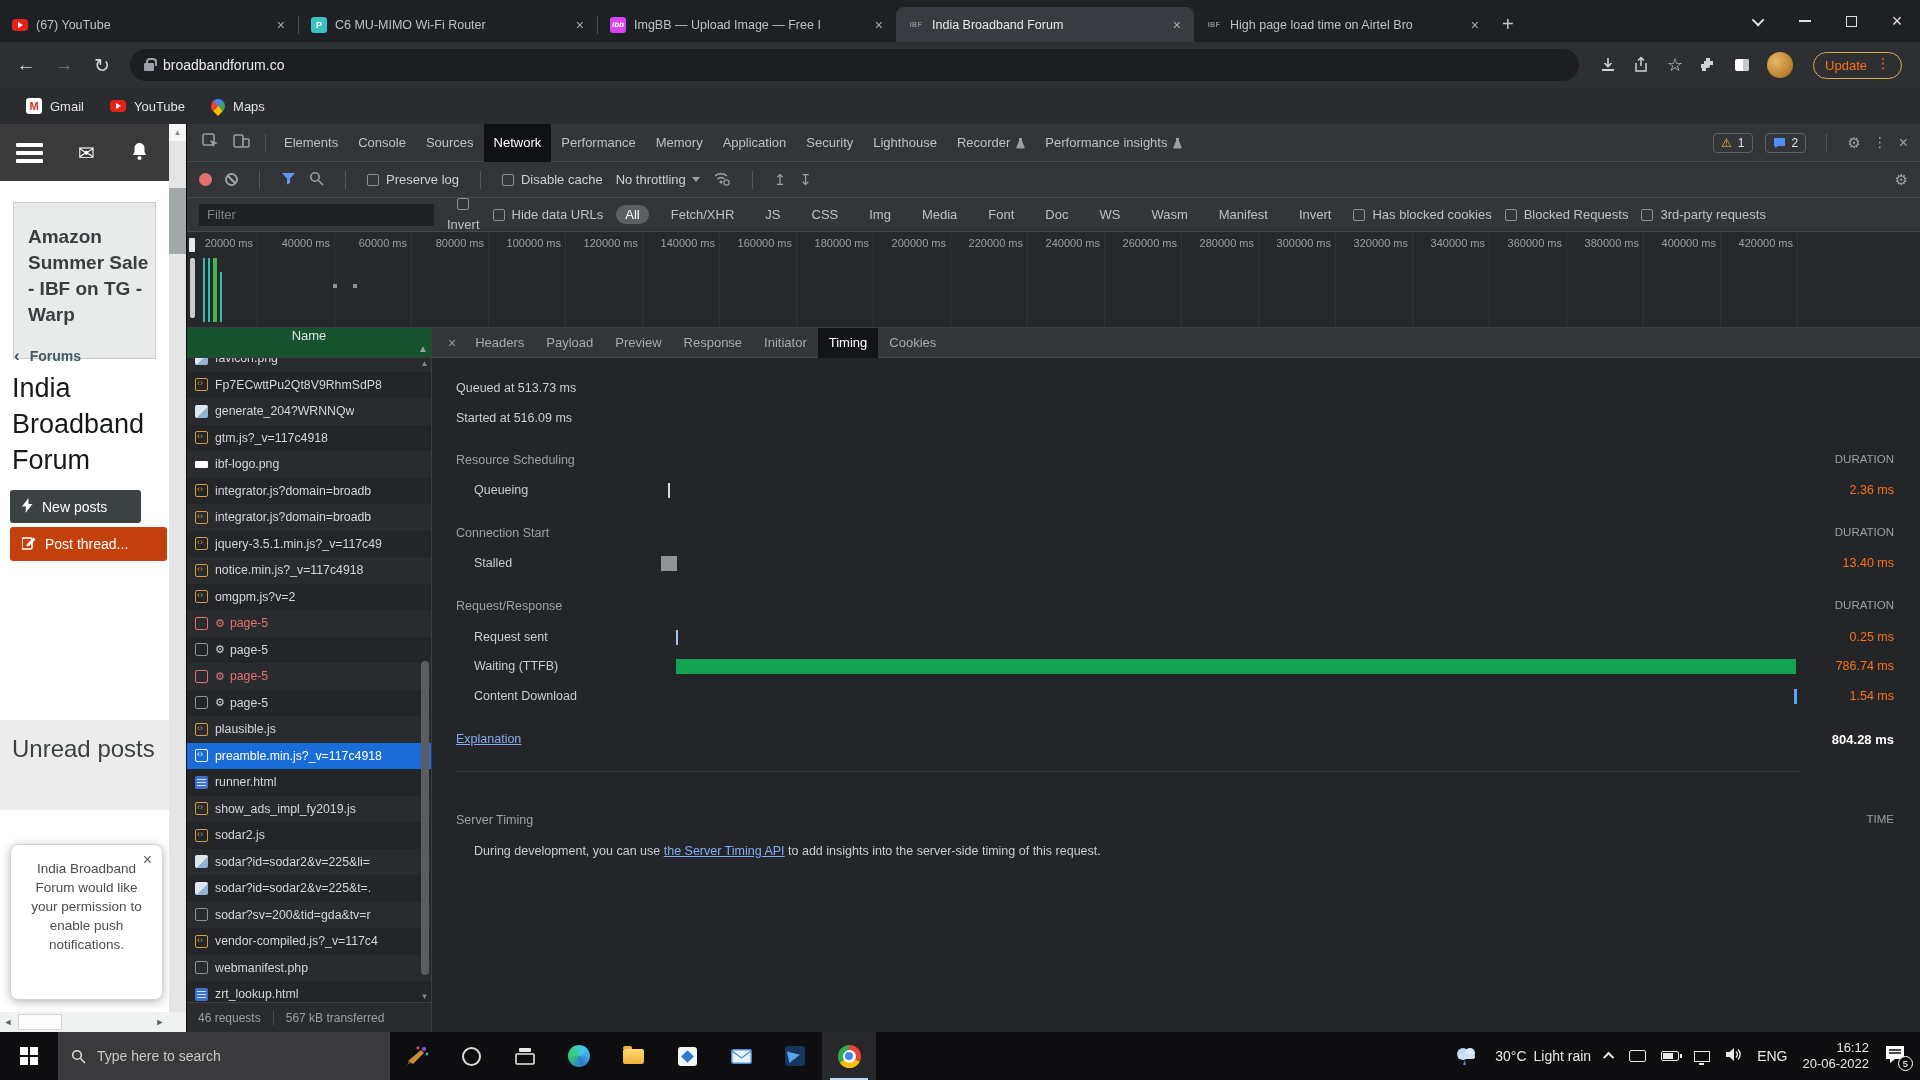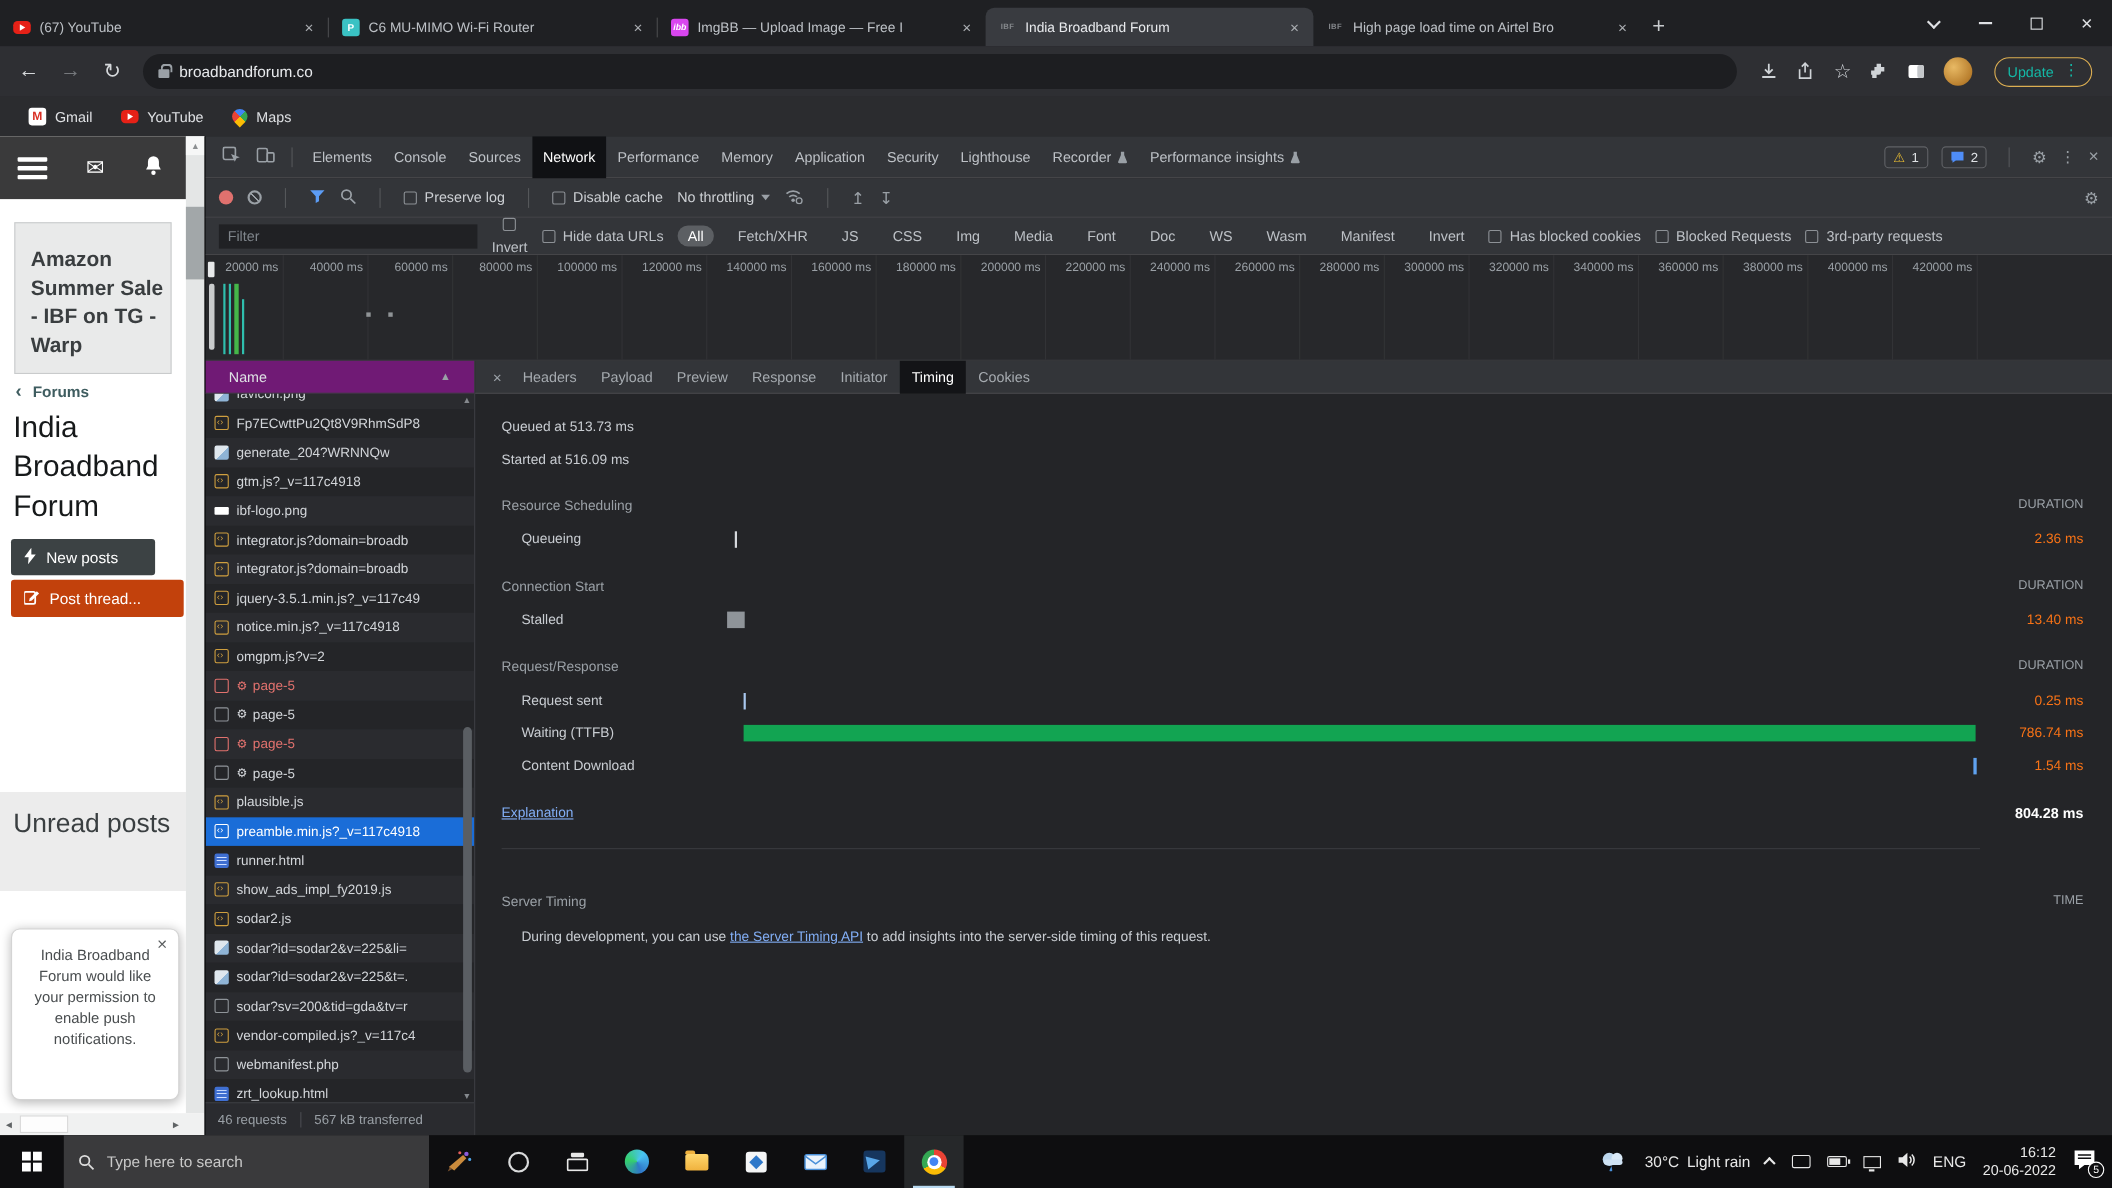--- a/index.html
+++ b/index.html
@@ -40,7 +40,7 @@
   .tbicons{display:flex;align-items:center;gap:16px;padding:0 8px;}
   .tbicons svg{display:block;}
   .avatar{width:26px;height:26px;border-radius:50%;background:radial-gradient(circle at 35% 35%,#e8b964,#b97f2e 70%,#8a5c1e);}
-  .updatebtn{border:1px solid #dcae52;border-radius:16px;color:#14b8a6;font-size:13px;display:flex;align-items:flex-start;gap:9px;padding:5px 11px;margin-left:4px;}
+  .updatebtn{border:1px solid #dcae52;border-radius:16px;color:#f97316;font-size:13px;display:flex;align-items:flex-start;gap:9px;padding:5px 11px;margin-left:4px;}
   .kebab{letter-spacing:0;font-size:14px;line-height:10px;}
 
   

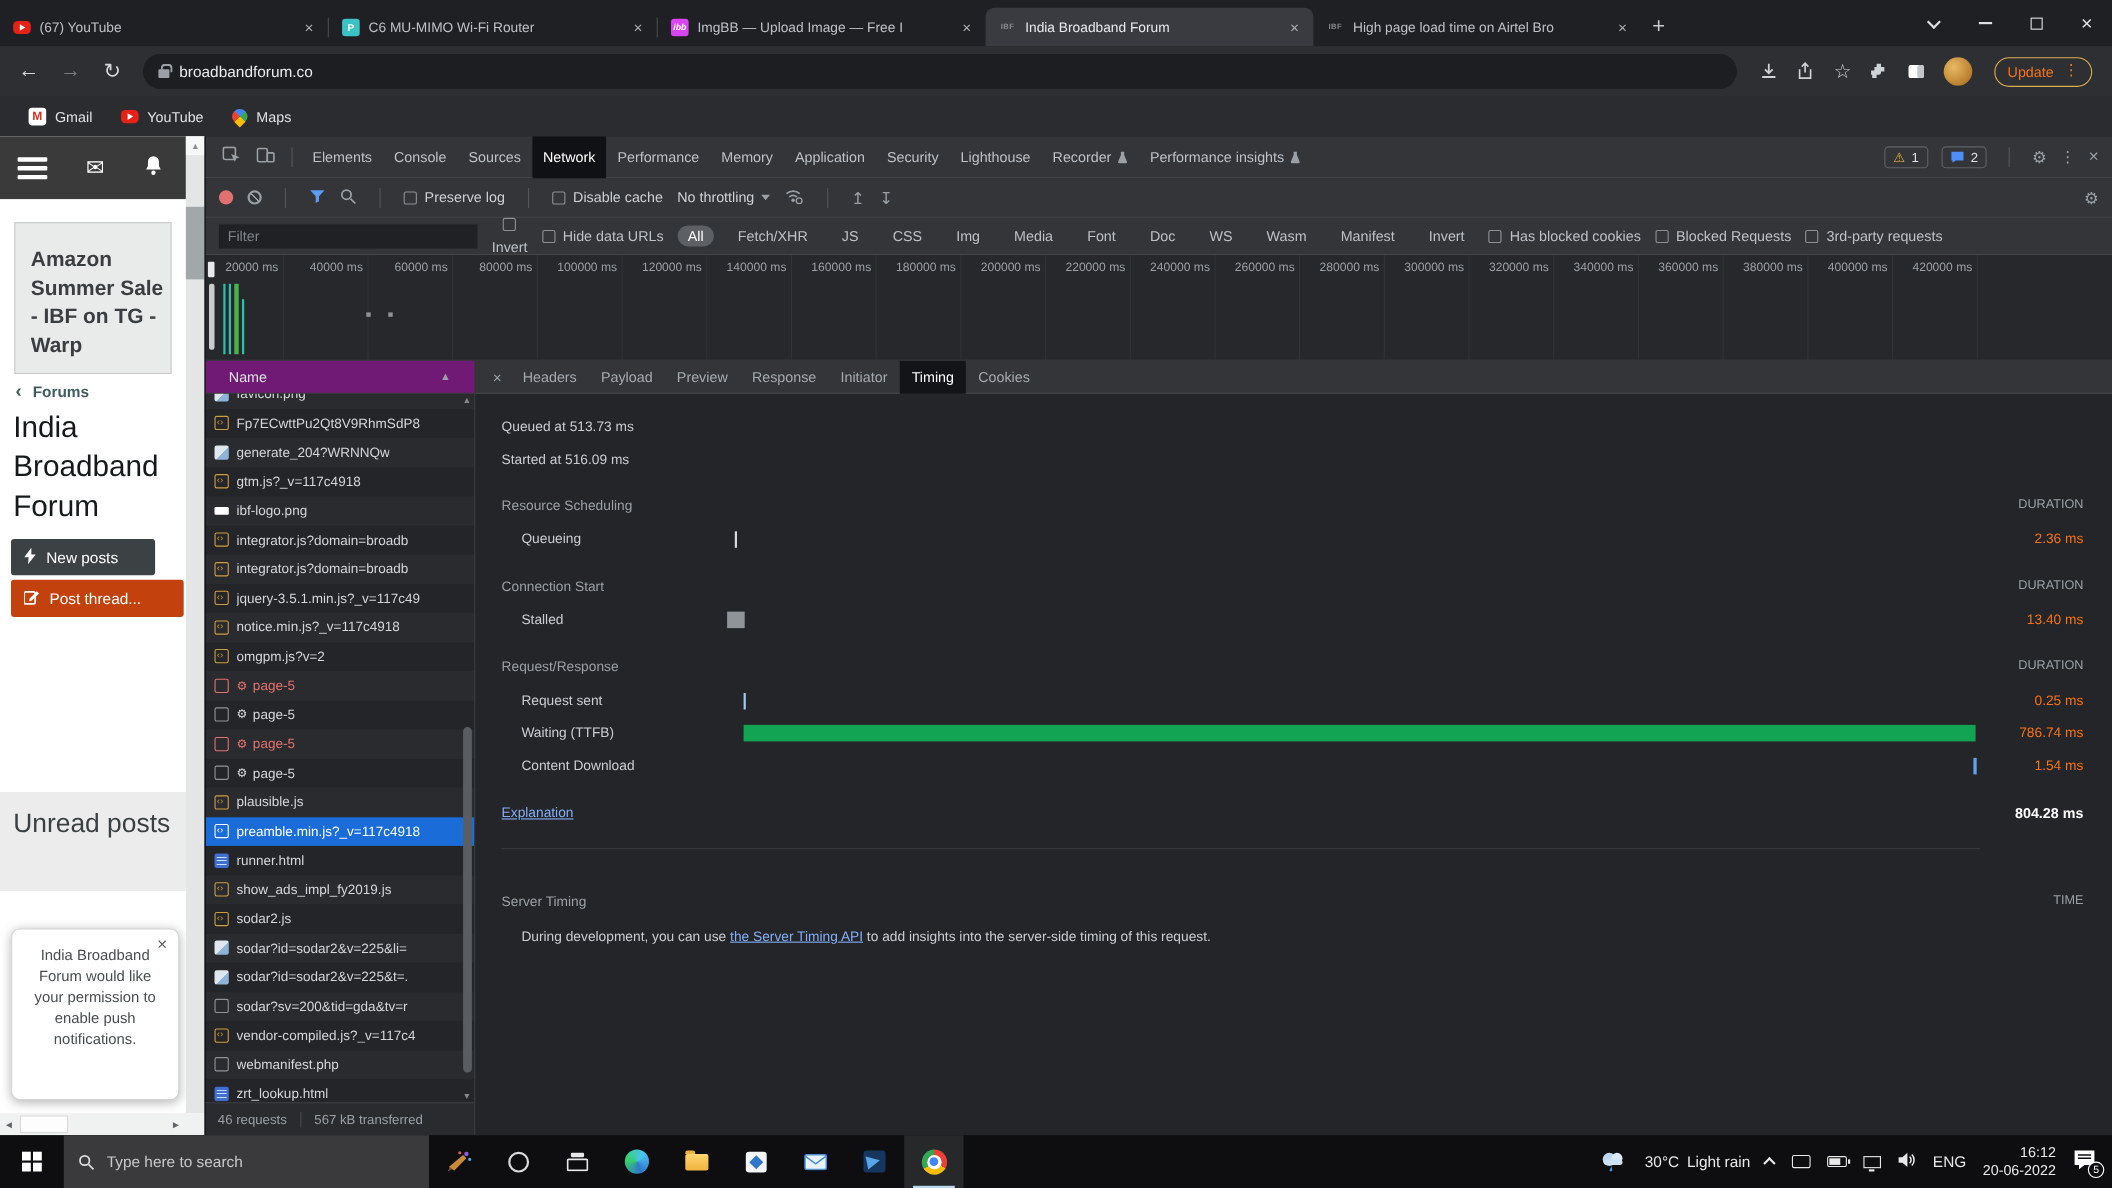--- a/index.html
+++ b/index.html
@@ -55,7 +55,7 @@
   .burger{display:flex;flex-direction:column;gap:4px;}
   .burger span{display:block;width:27px;height:4px;background:#fff;border-radius:1px;}
   .envl{color:#fff;font-size:20px;}
-  .adbox{position:absolute;left:13px;top:78px;width:143px;height:138px;background:#e9eaea;border:1px solid #c9cbcc;padding:21px 0 0 14px;}
+  .adbox{position:absolute;left:13px;top:78px;width:143px;height:157px;background:#e9eaea;border:1px solid #c9cbcc;padding:21px 0 0 14px;}
   .adbox .adtxt{width:122px;font-weight:bold;font-size:19px;line-height:26px;color:#3a3e40;}
   .crumb{position:absolute;left:14px;top:222px;font-size:14px;font-weight:bold;color:#3f5d60;display:flex;gap:10px;align-items:center;}
   .crumb .lt{font-size:17px;font-weight:bold;}

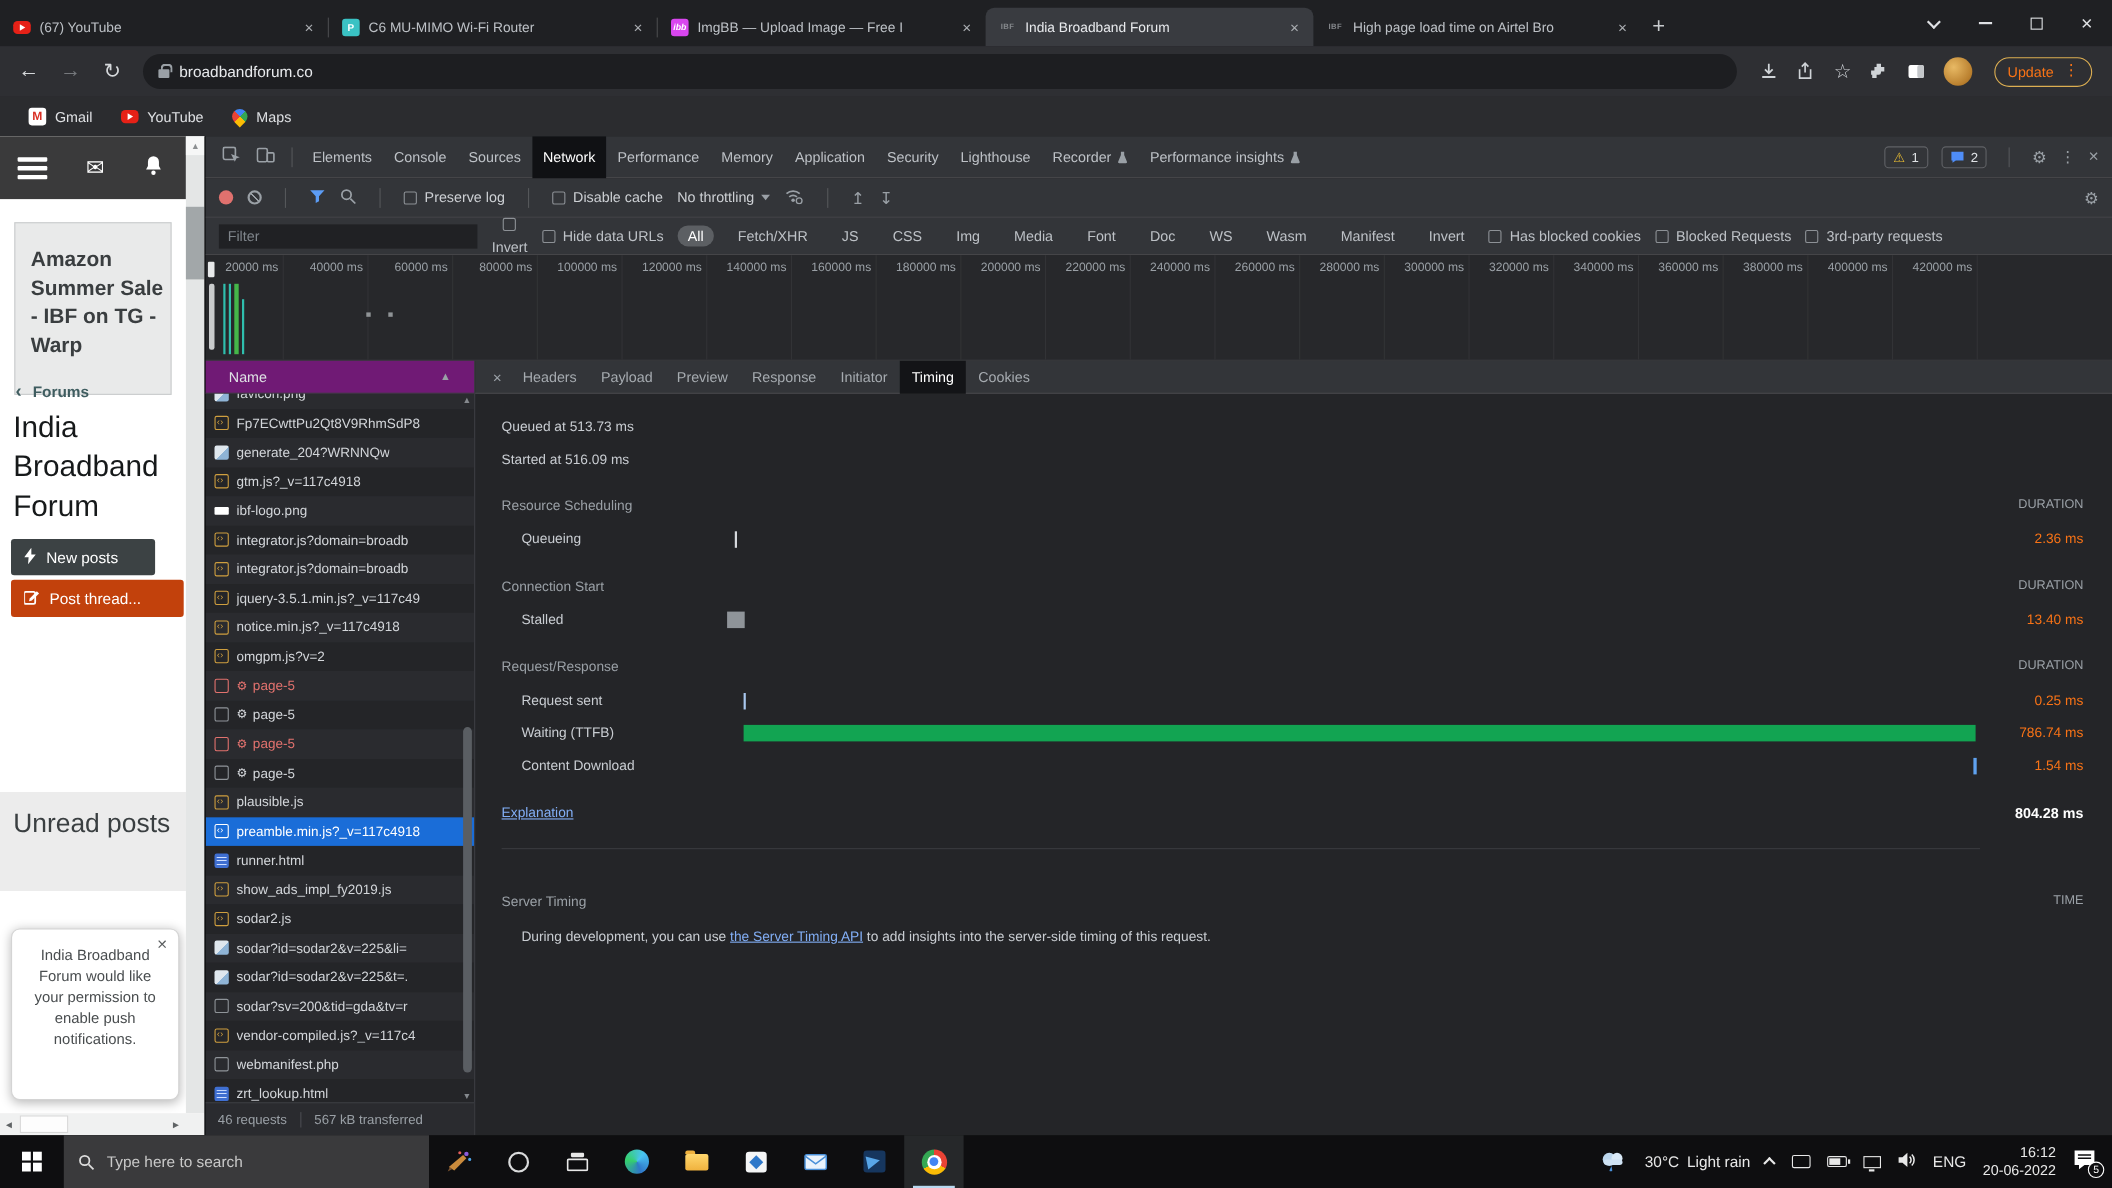--- a/index.html
+++ b/index.html
@@ -115,7 +115,7 @@
 
   #dt-main{position:absolute;top:204px;left:0;right:0;bottom:0;display:flex;}
   #reqcol{width:245px;border-right:1px solid #3c3e42;display:flex;flex-direction:column;}
-  #reqhead{height:30px;background:#701a75;border-bottom:1px solid #3c3e42;display:flex;align-items:center;padding:0 21px;font-size:13px;color:#dfe2e5;flex-shrink:0;}
+  #reqhead{height:30px;background:#14532d;border-bottom:1px solid #3c3e42;display:flex;align-items:center;padding:0 3px;font-size:13px;color:#dfe2e5;flex-shrink:0;flex-direction:column;}
   #reqhead .sort{margin-left:auto;color:#9aa0a6;font-size:10px;}
   #reqrows{flex:1;overflow:hidden;position:relative;}
   .req{height:26.5px;display:flex;align-items:center;gap:7px;padding:0 18px 0 8px;font-size:12.3px;color:#d3d6da;white-space:nowrap;}

